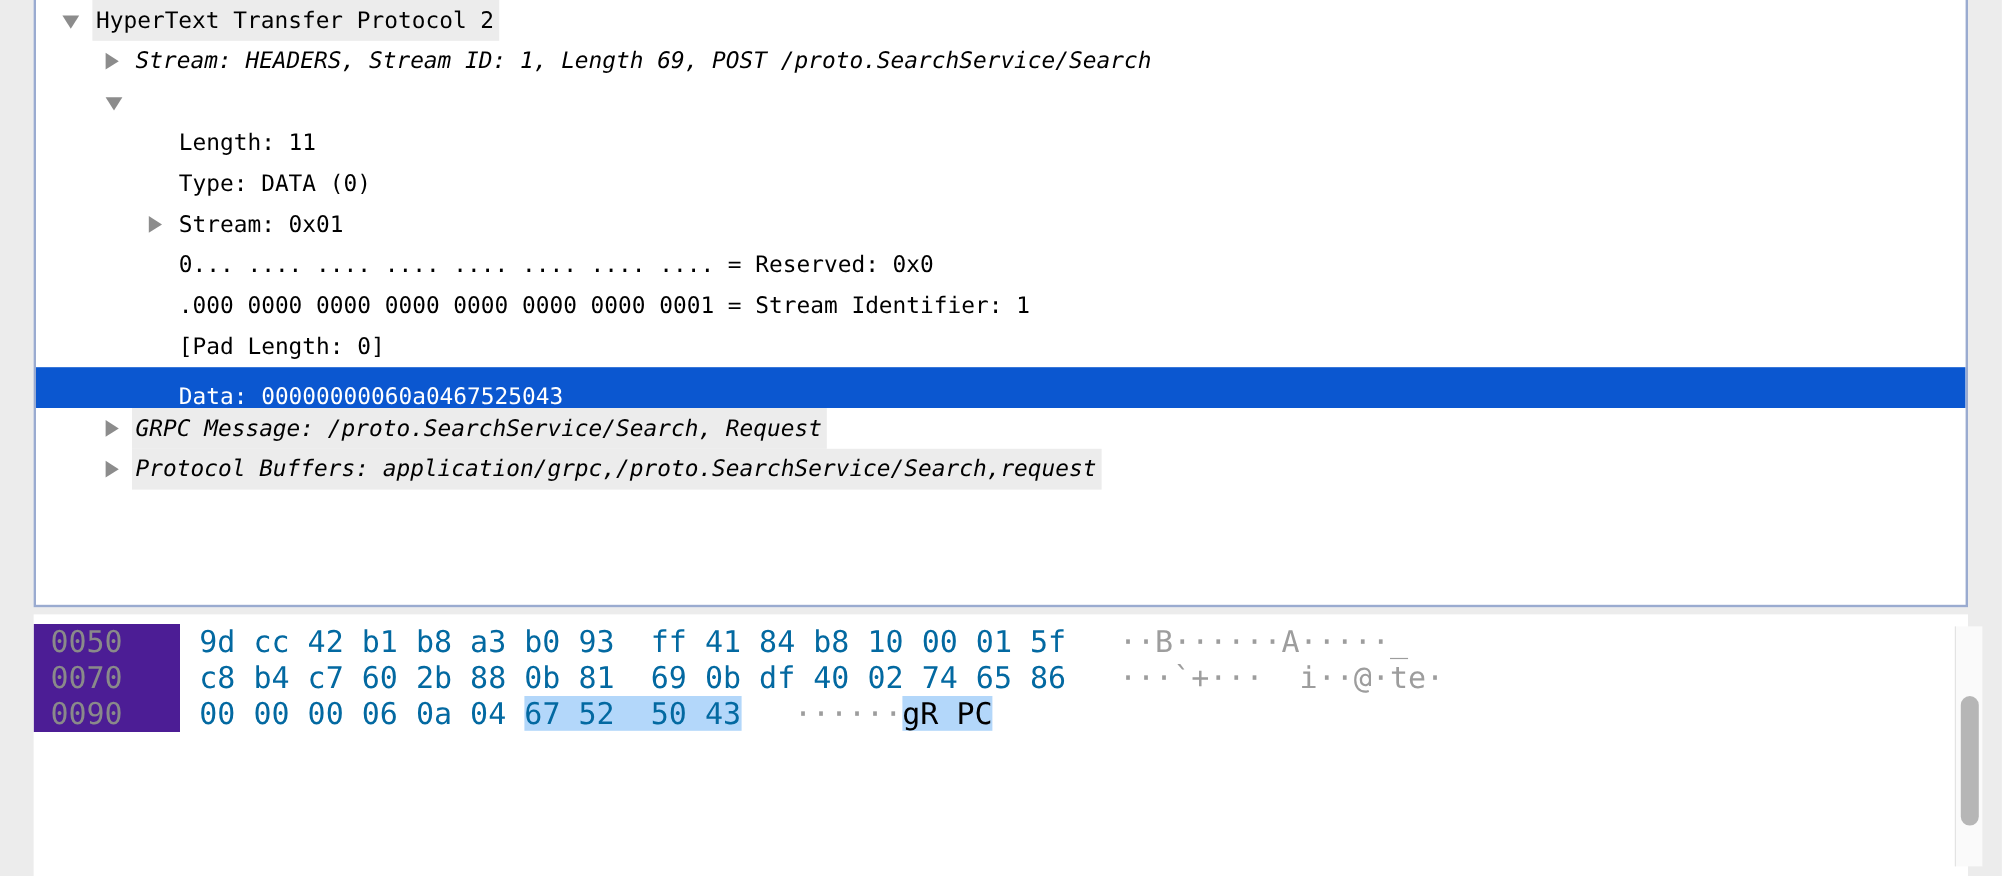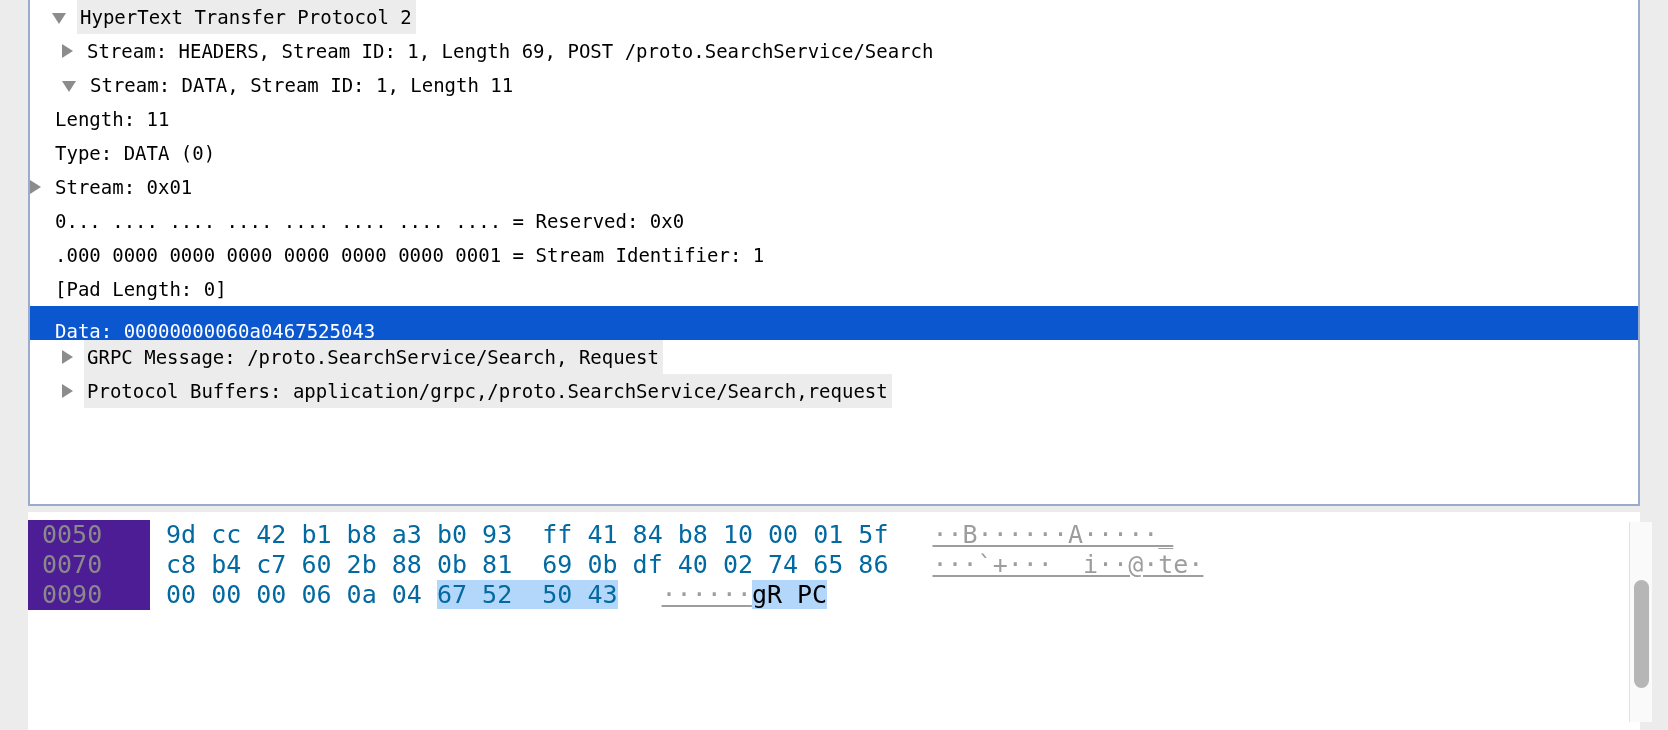--- a/index.html
+++ b/index.html
@@ -65,7 +65,7 @@
 
   
   .ind0 { padding-left: 22px; }
-  .ind1 { padding-left: 32px; }
+  .ind1 { padding-left: 58px; font-style: italic; }
   .ind2 { }
 
   

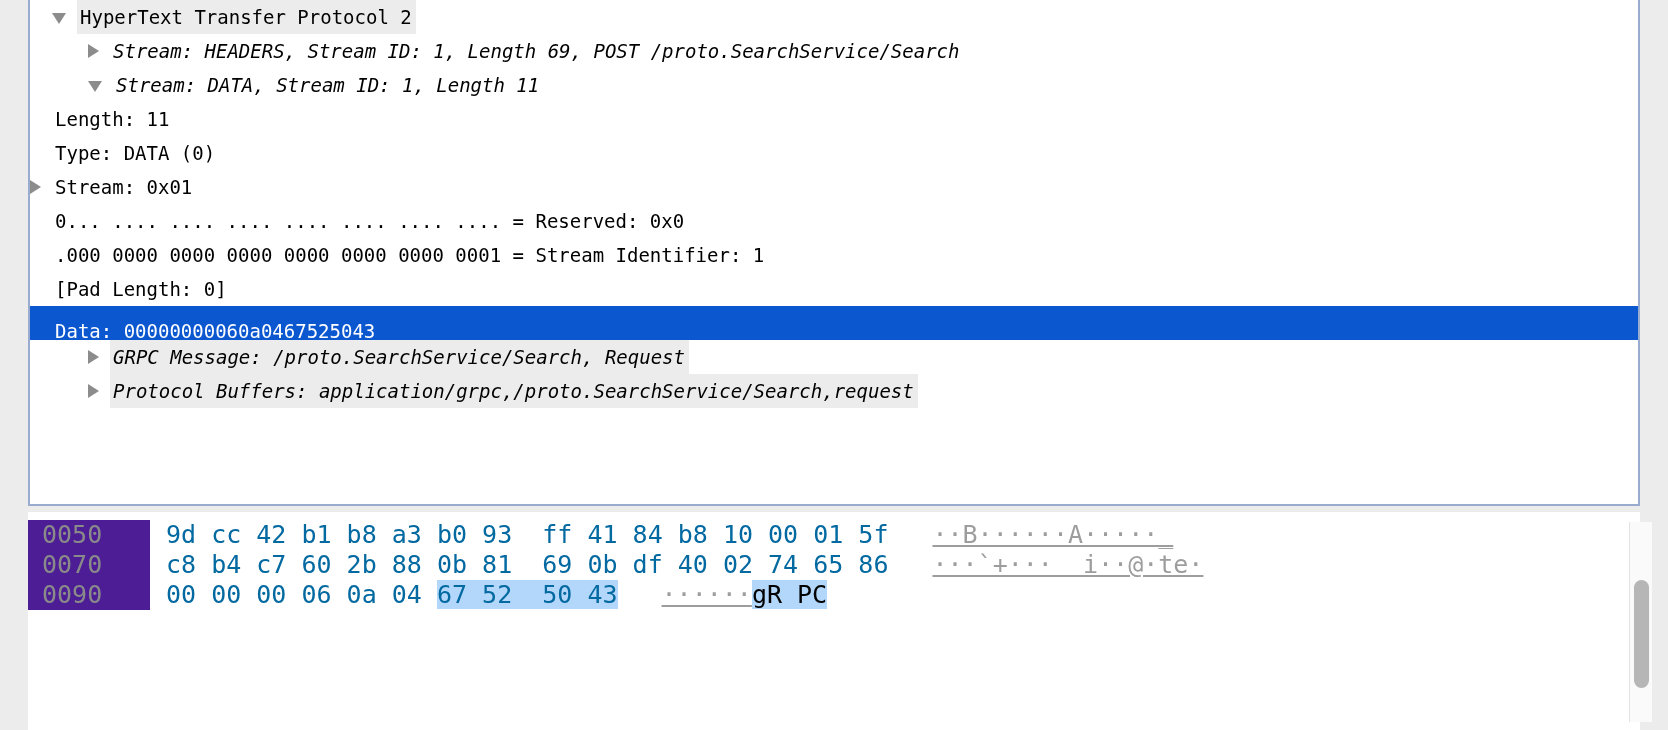--- a/index.html
+++ b/index.html
@@ -145,7 +145,6 @@
       </div>
       <div class="row ind1">
         <span class="twisty open"></span>
-        <span class="label">Stream: DATA, Stream ID: 1, Length 11</span>
       </div>
       <div class="row ind2">
         <span class="twisty none"></span>

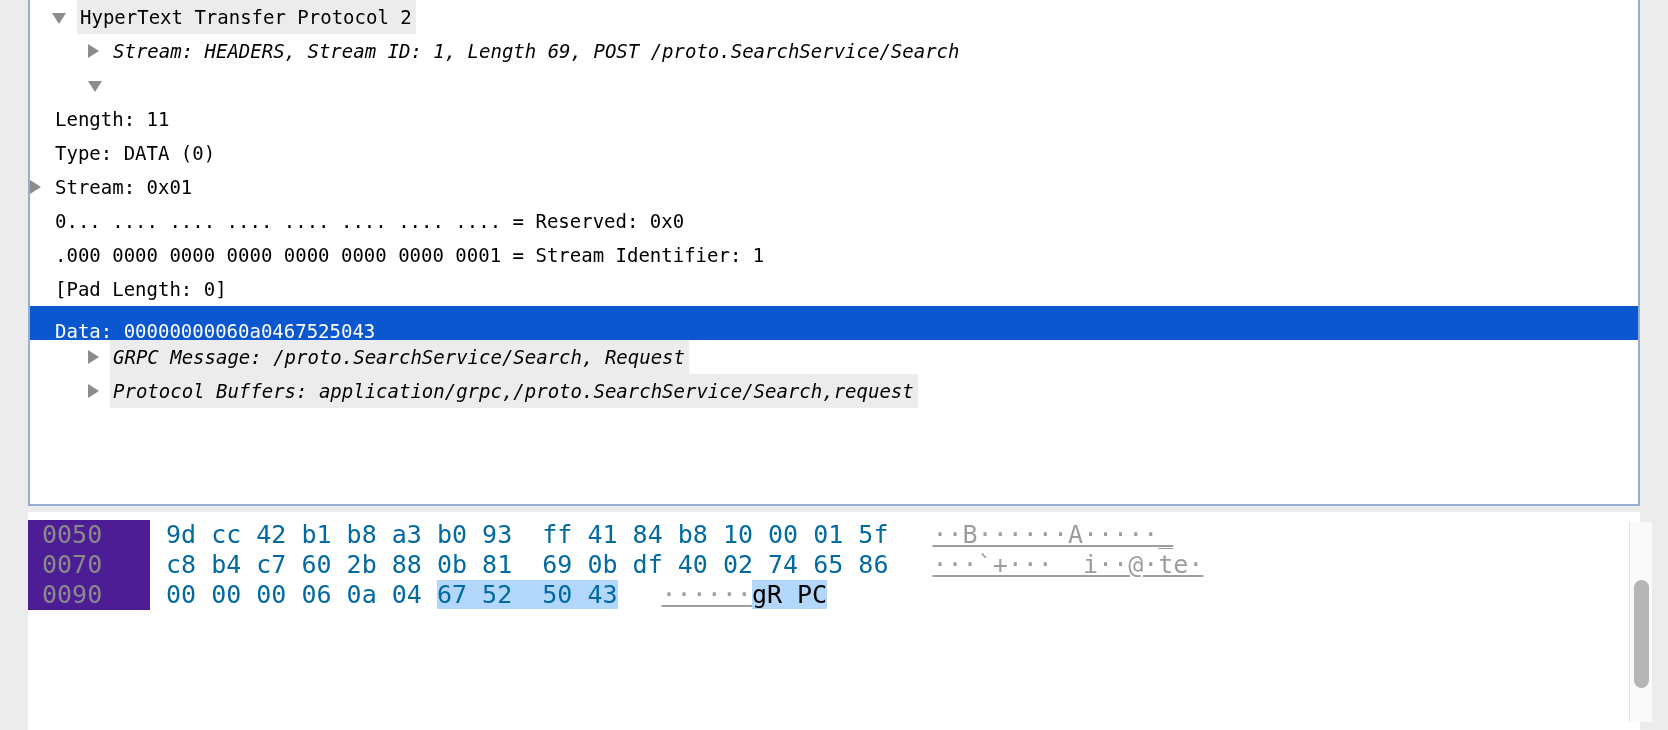--- a/index.html
+++ b/index.html
@@ -66,7 +66,7 @@
   
   .ind0 { padding-left: 22px; }
   .ind1 { padding-left: 58px; font-style: italic; }
-  .ind2 { }
+  .ind2 { padding-left: 94px; }
 
   
   #bytes-pane {

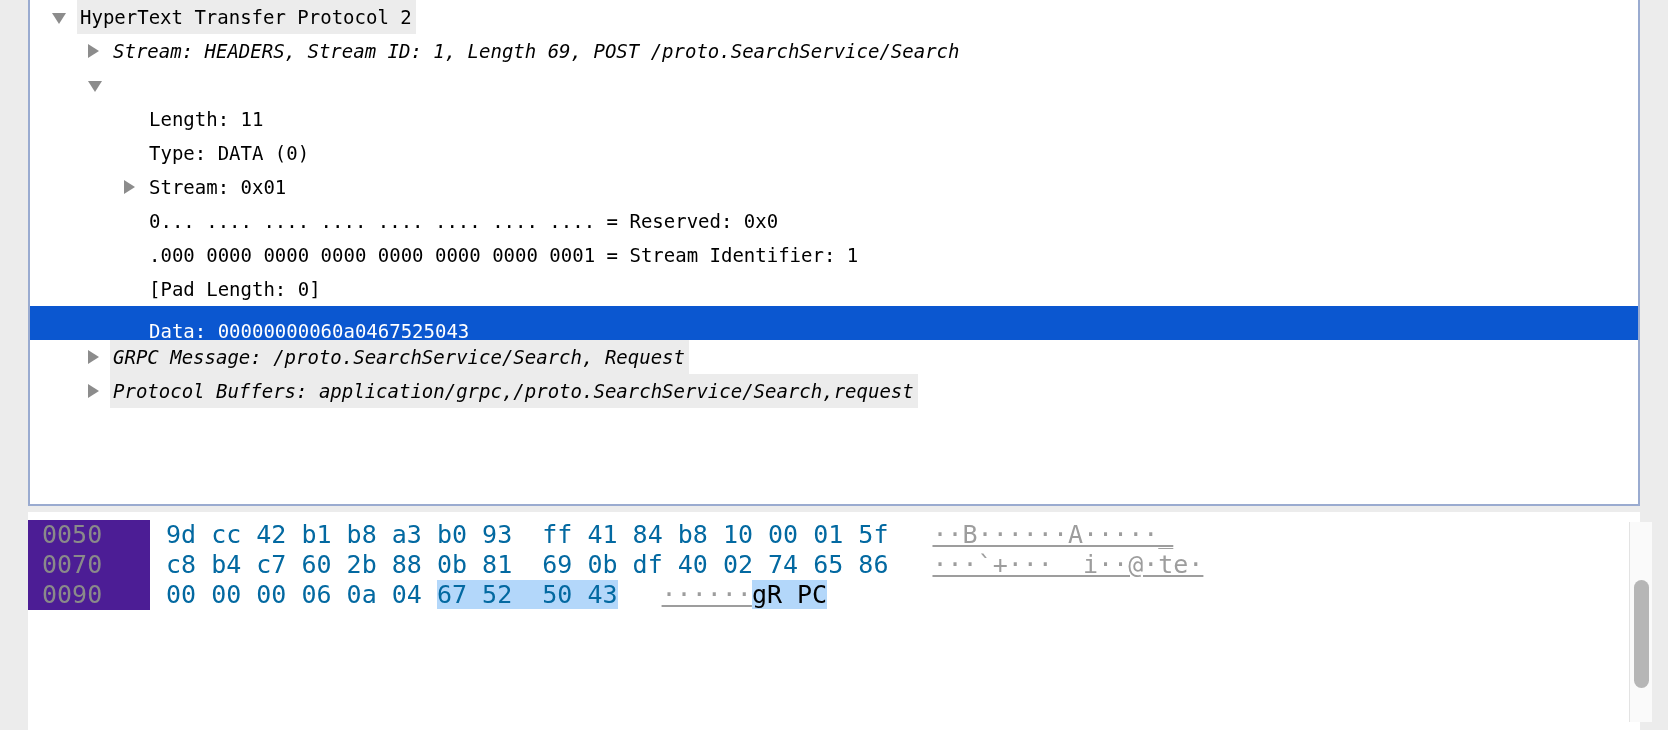--- a/index.html
+++ b/index.html
@@ -112,7 +112,7 @@
     white-space: pre;
   }
   .hl { background: #b3d7fa; margin-top: 48px; }
-  .dot { color: #9d9d9d; text-decoration: underline; }
+  .dot { color: #9d9d9d; }
 
   
   #bytes-scrollbar {

